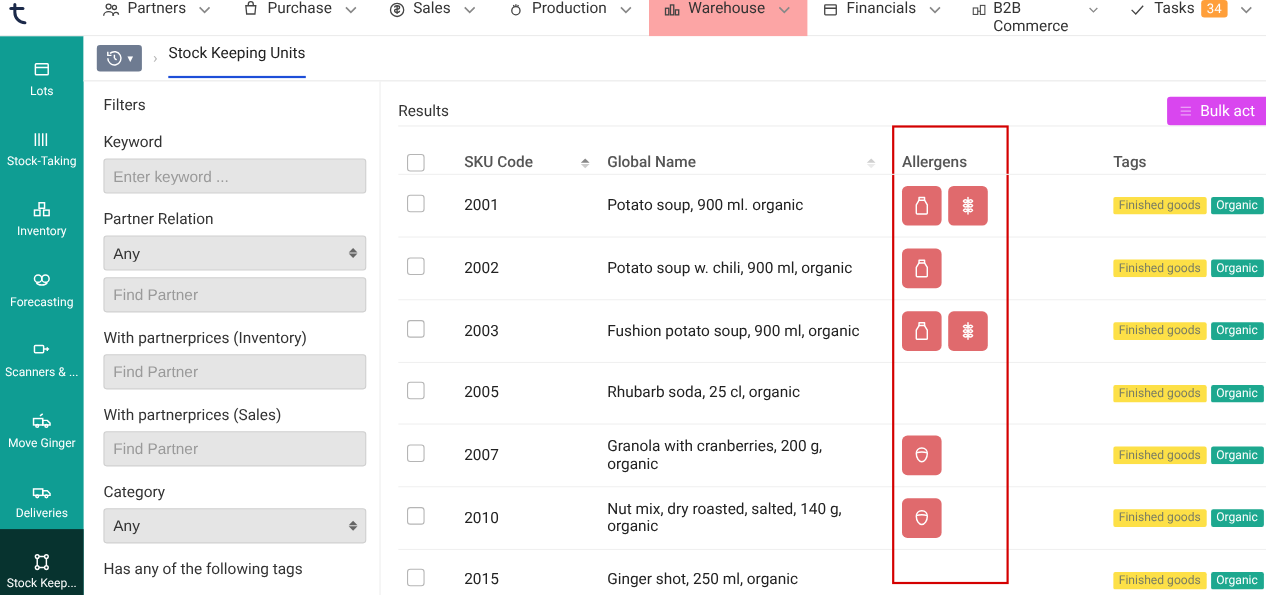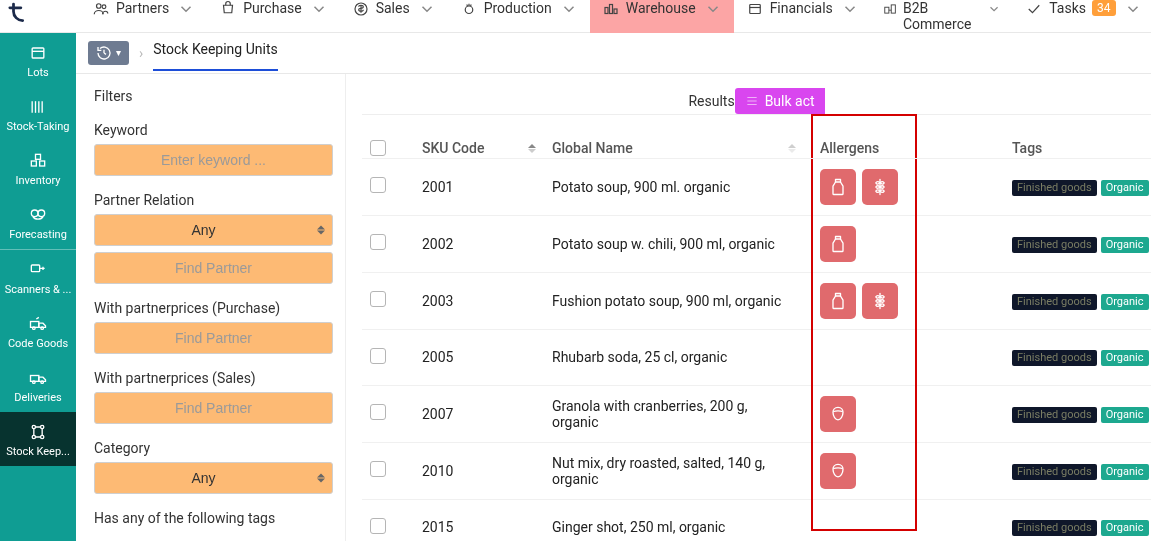--- a/index.html
+++ b/index.html
@@ -21,7 +21,7 @@
 
   
   .sidebar { width: 76px; background: #0f9d93; color: #fff; display: flex; flex-direction: column; font-size: 11px; flex: 0 0 auto; }
-  .sidebar .sb-item { display: flex; flex-direction: column; align-items: center; gap: 4px; padding: 10px 2px 8px; cursor: pointer; text-align: center; color:#fff; }
+  .sidebar .sb-item { display: flex; flex-direction: column; align-items: center; gap: 4px; padding: 20px 2px 8px; cursor: pointer; text-align: center; color:#fff; }
   .sidebar svg { width: 24px; height: 20px; fill: none; stroke: #fff; stroke-width: 1.6; }
   .sb-divider { height: 1px; background: rgba(255,255,255,.35); margin: 0; }
   .sb-item.dark { background: #07332f; }

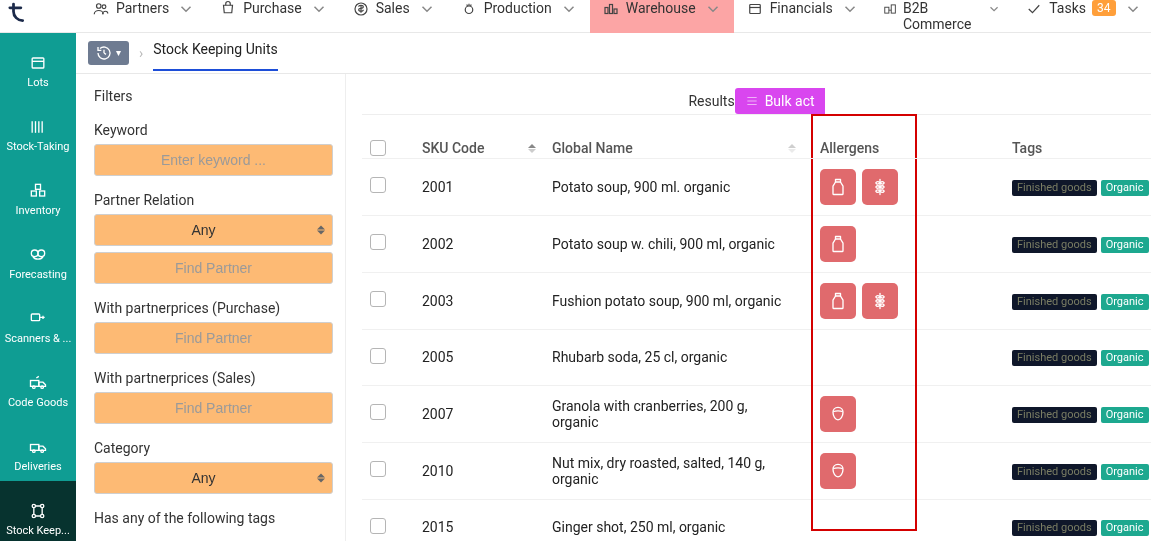--- a/index.html
+++ b/index.html
@@ -54,7 +54,7 @@
 
   
   .results { flex:1 1 auto; padding: 14px 0 0 16px; display:flex; flex-direction:column; min-width:0; overflow:hidden; }
-  .results-header { display:flex; align-items:center; justify-content:center; padding-right:0; }
+  .results-header { display:flex; align-items:center; justify-content:space-between; padding-right:0; }
   .results-title { font-size:14px; color:#333; }
   .bulk-btn { background:#d946ef; color:#fff; border-radius:3px 0 0 3px; padding:5px 10px; display:flex; align-items:center; gap:6px; font-size:14px; cursor:pointer; white-space:nowrap; }
   .bulk-btn svg { width:14px; height:14px; stroke:#fff; fill:none; }

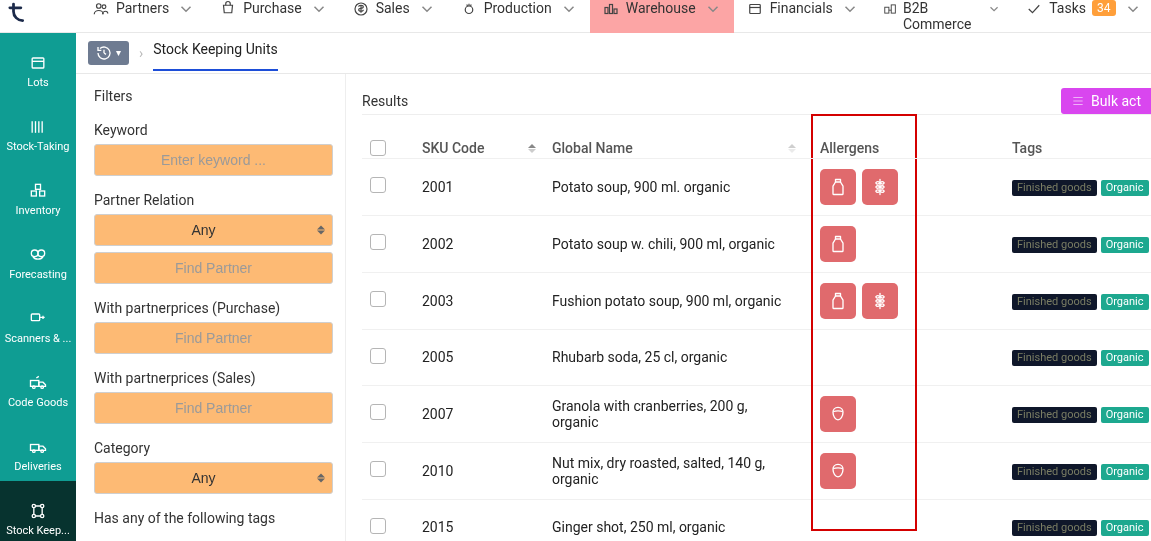--- a/index.html
+++ b/index.html
@@ -43,7 +43,7 @@
   .filters-title { font-size: 14px; margin-bottom: 18px; color:#333; }
   .filters label { display:block; font-size: 14px; color:#333; margin-bottom: 6px; }
   .field { margin-bottom: 16px; }
-  .text-input, .select-input { width: 100%; height: 32px; border: 1px solid #cfcfcf; border-radius: 3px; padding: 0 8px; font-size: 14px; color:#333; background:#fdba74;text-align:center; }
+  .text-input, .select-input { width: 100%; height: 32px; border: 1px solid #cfcfcf; border-radius: 3px; padding: 0 8px; font-size: 14px; color:#333; background:#e5e5e5; }
   .text-input::placeholder { color:#9a9a9a; }
   .select-wrap { position: relative; }
   .select-input { appearance: none; -webkit-appearance: none; padding-right: 28px; }

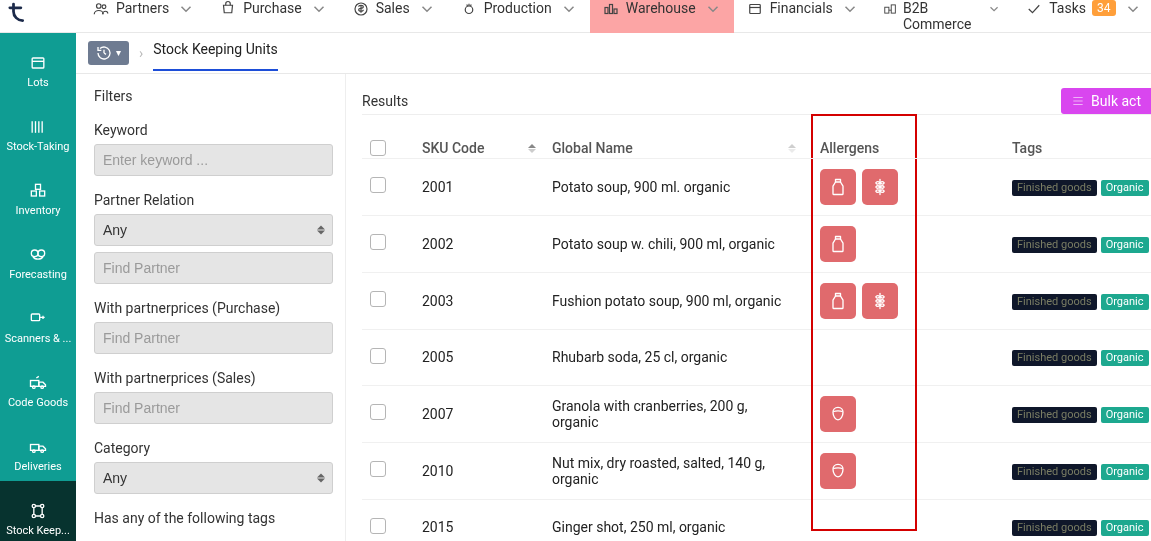--- a/index.html
+++ b/index.html
@@ -79,7 +79,7 @@
   .allergen-badge svg { width:20px;height:22px; stroke:#fff; fill:none; stroke-width:1.6; stroke-linecap:round; stroke-linejoin:round; }
 
   .tag { display:inline-block; font-size:11px; line-height:16px; border-radius:2px; padding:0 5px; margin-right:4px; white-space:nowrap; }
-  .tag.finished { background:#0f172a; color:#7a7d63; }
+  .tag.finished { background:#fde047; color:#7a7d63; }
   .tag.organic  { background:#1da88f; color:#fff; }
 
   .table-wrap { position:relative; }

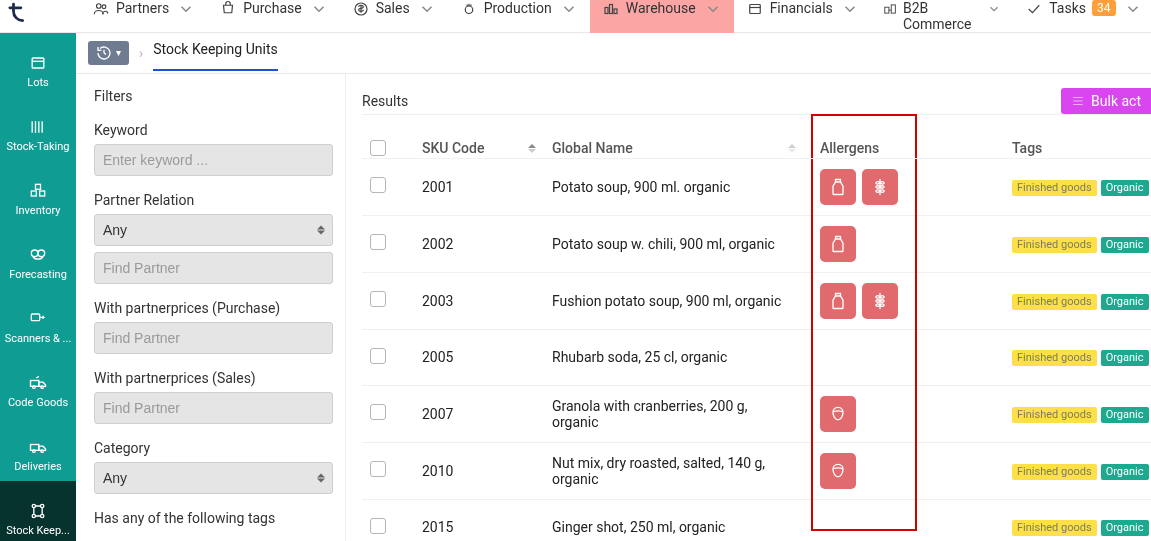--- a/index.html
+++ b/index.html
@@ -263,7 +263,7 @@
         </div>
 
         <div class="field">
-          <label>With partnerprices (Purchase)</label>
+          <label>With partnerprices (Inventory)</label>
           <input class="text-input" placeholder="Find Partner" style="">
         </div>
 

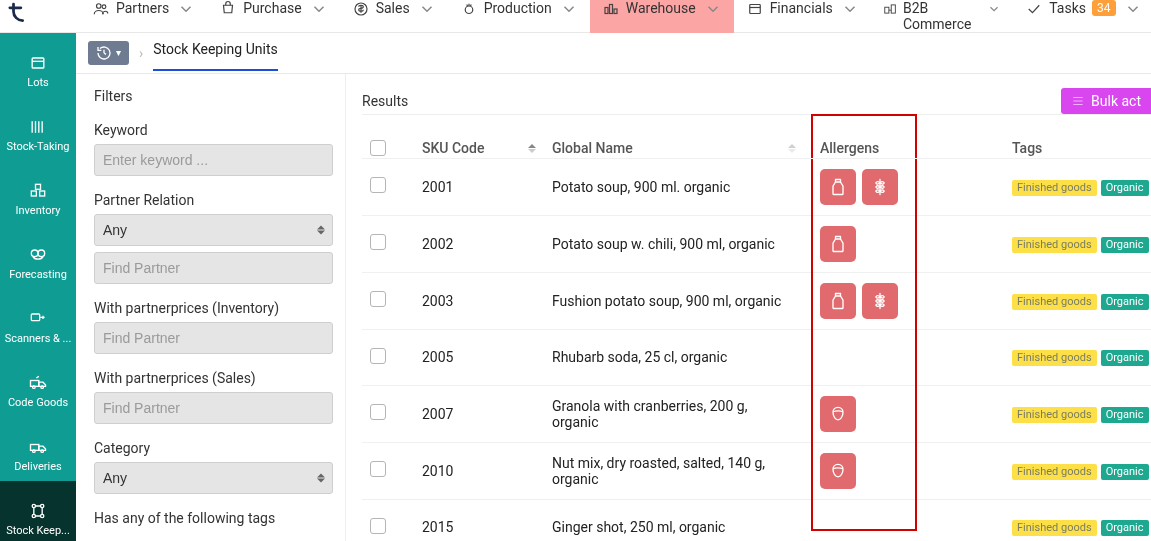--- a/index.html
+++ b/index.html
@@ -208,7 +208,7 @@
         <svg viewBox="0 0 24 24">
           <use href="#sb-movegoods"></use>
         </svg>
-        <span class="sb-label">Code Goods</span>
+        <span class="sb-label">Move Ginger</span>
       </div>
       <div class="sb-item">
         <svg viewBox="0 0 24 24">

